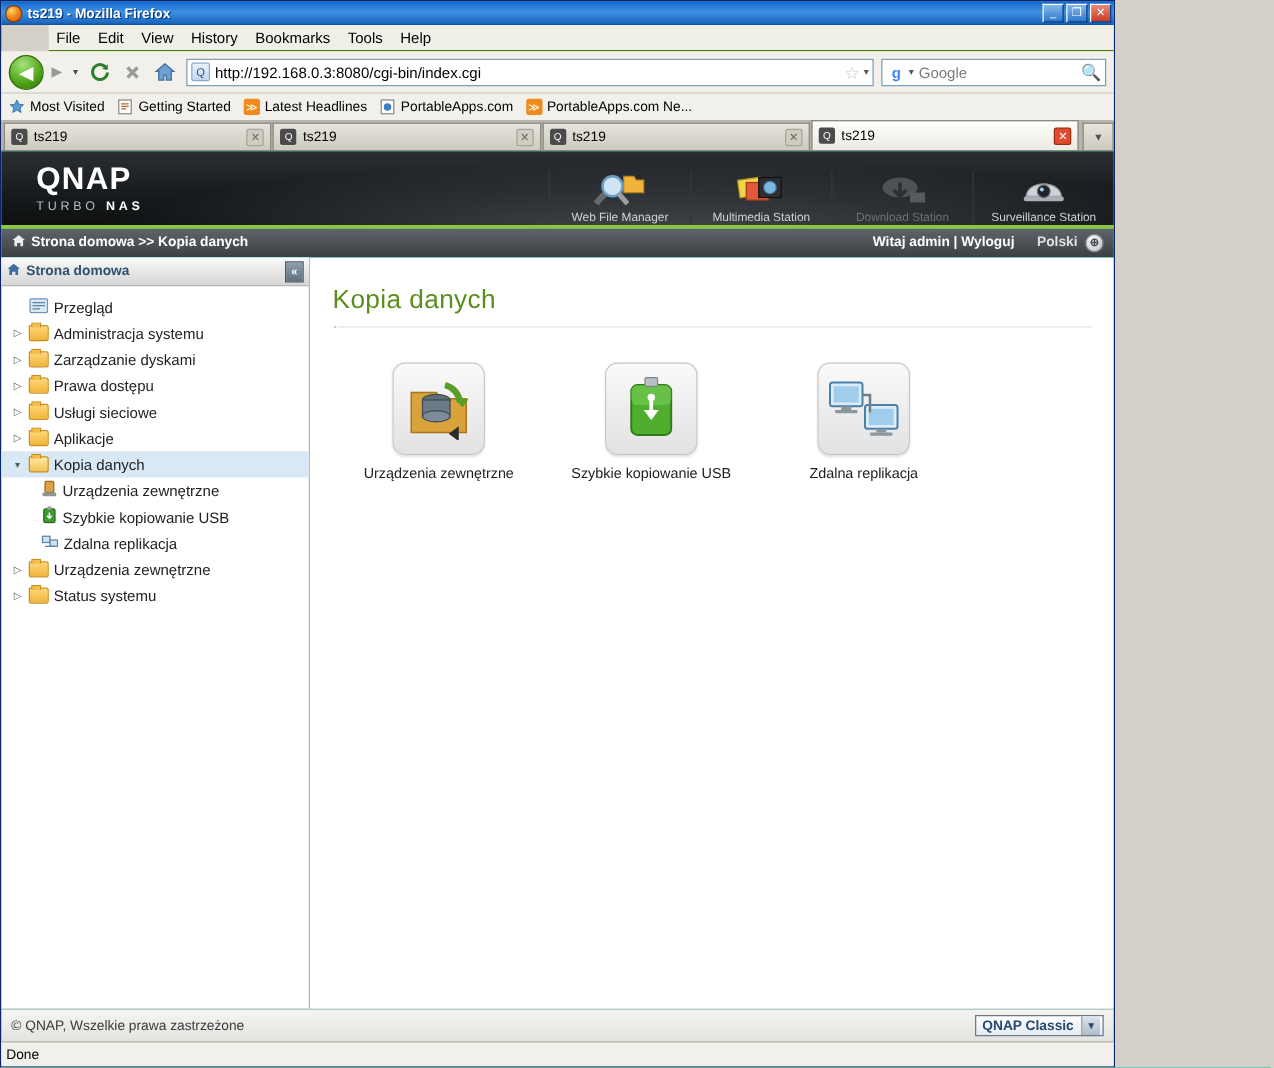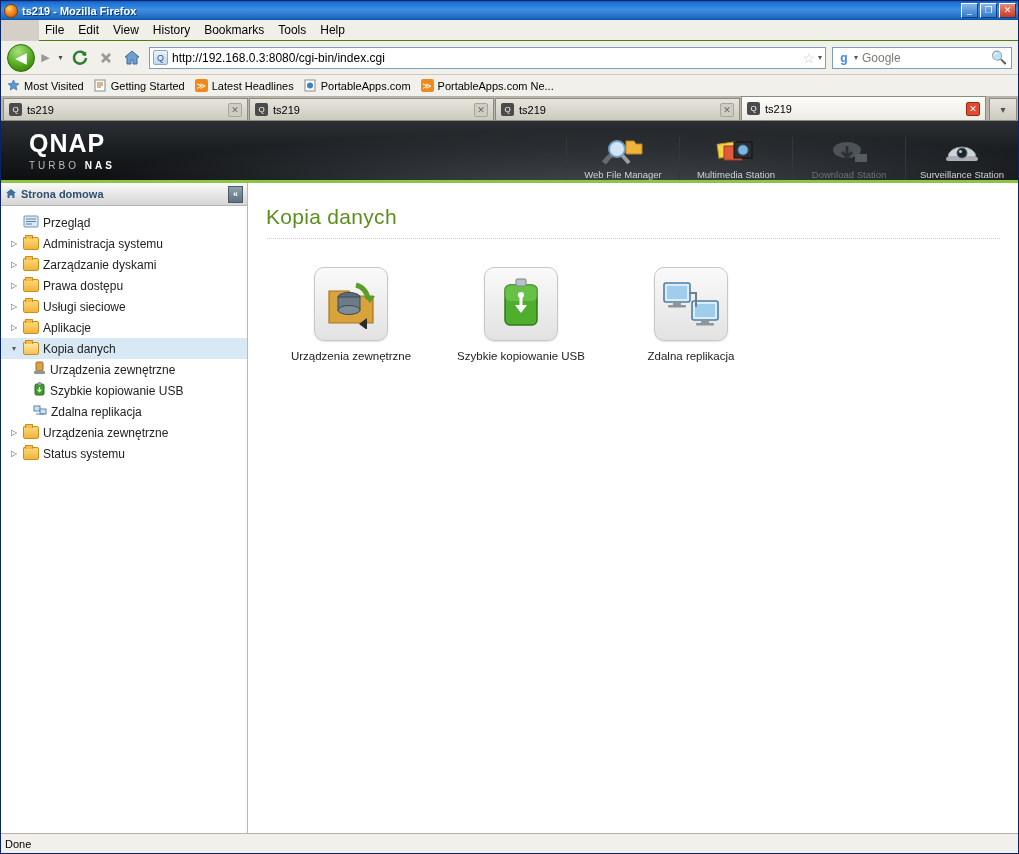--- a/index.html
+++ b/index.html
@@ -14,7 +14,7 @@
 
   
   #window {
-    width:1019px; height:854px;
+    width:892px; height:854px;
     background:#d4d0c8;
     border:1px solid #0a246a;
     display:flex; flex-direction:column;

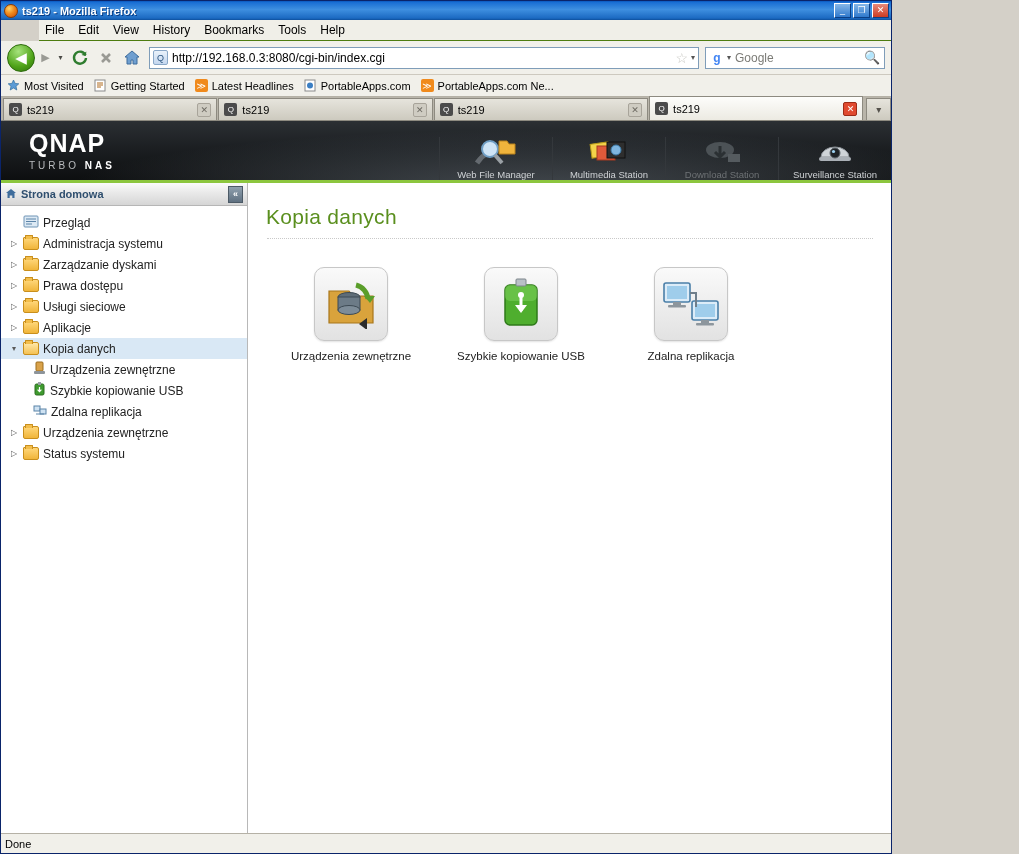--- a/index.html
+++ b/index.html
@@ -507,6 +507,21 @@
       </div>
     </div>
 
+    <div class="breadcrumb-bar">
+      <div class="crumb-left">
+        <span>
+          <svg width="12" height="11" viewBox="0 0 12 11">
+              <path d="M6 1L1 5h1.5v5h2.2V7.4h2.6V10h2.2V5H11z" fill="#e9edf0"></path>
+            </svg>
+        </span>
+        <span>Strona domowa &gt;&gt; Kopia danych</span>
+      </div>
+      <div class="sp"></div>
+      <span>Witaj admin | Wyloguj</span>
+      <span style="width:18px"></span>
+      <span class="lang">Polski</span>
+      <span class="globe">⊕</span>
+    </div>
 
     <div class="body-split">
 

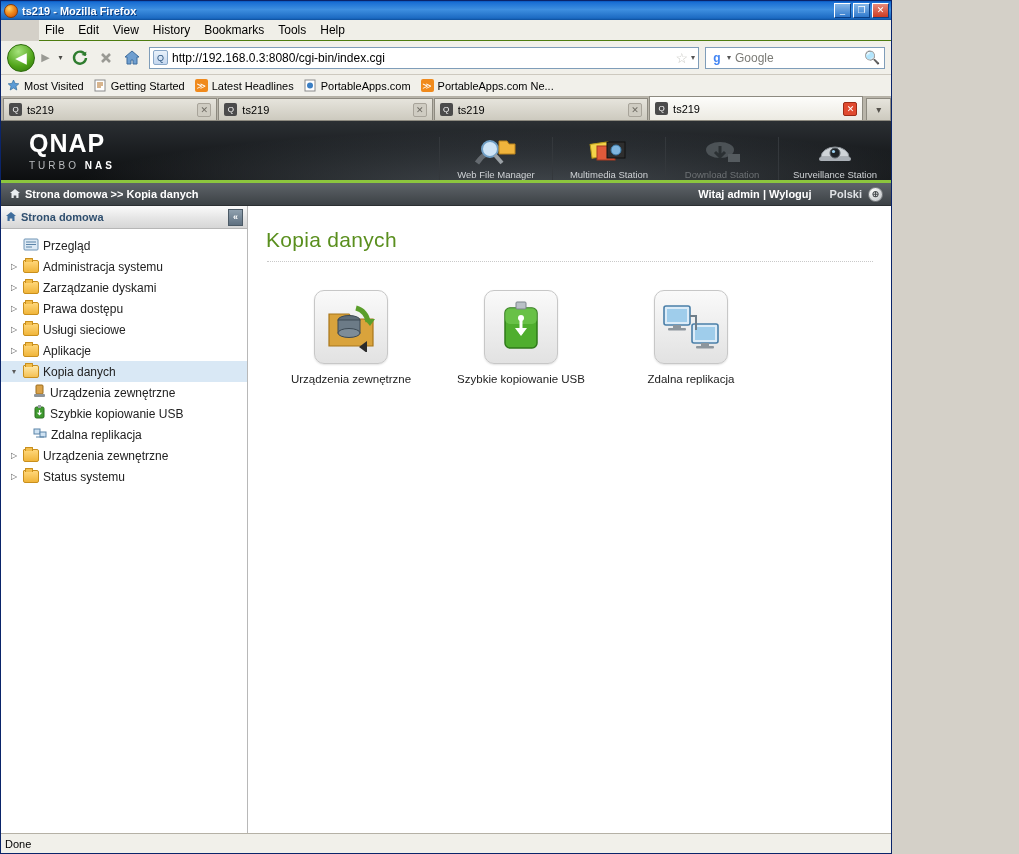--- a/index.html
+++ b/index.html
@@ -695,6 +695,14 @@
       </div>
     </div>
 
+    <div class="qnap-footer">
+      <span>© QNAP, Wszelkie prawa zastrzeżone</span>
+      <span class="sp"></span>
+      <div class="classic-select">
+        <span>QNAP Classic</span>
+        <span class="cs-arrow">▼</span>
+      </div>
+    </div>
   </div>
 
   <div class="statusbar">

